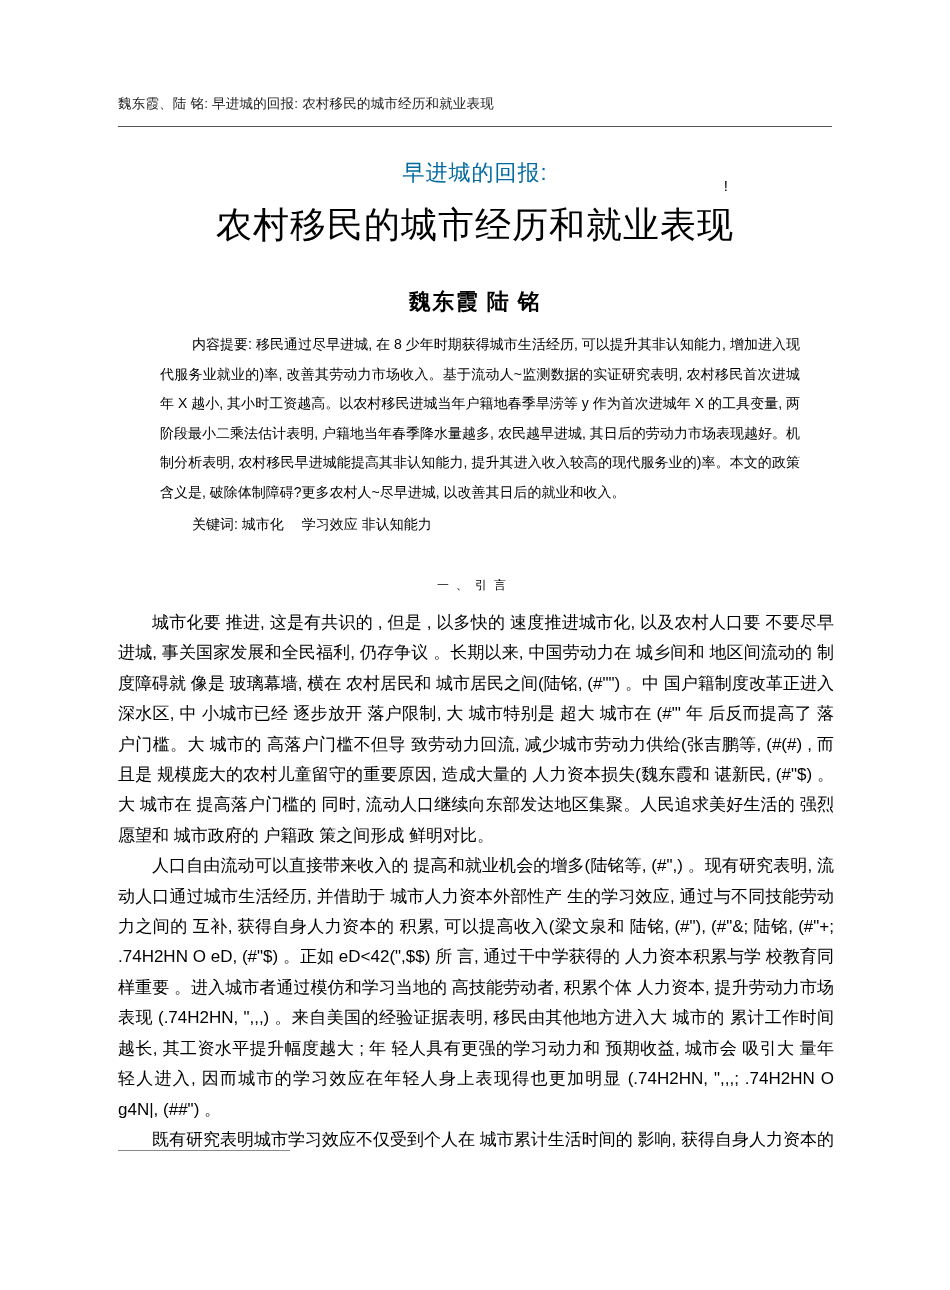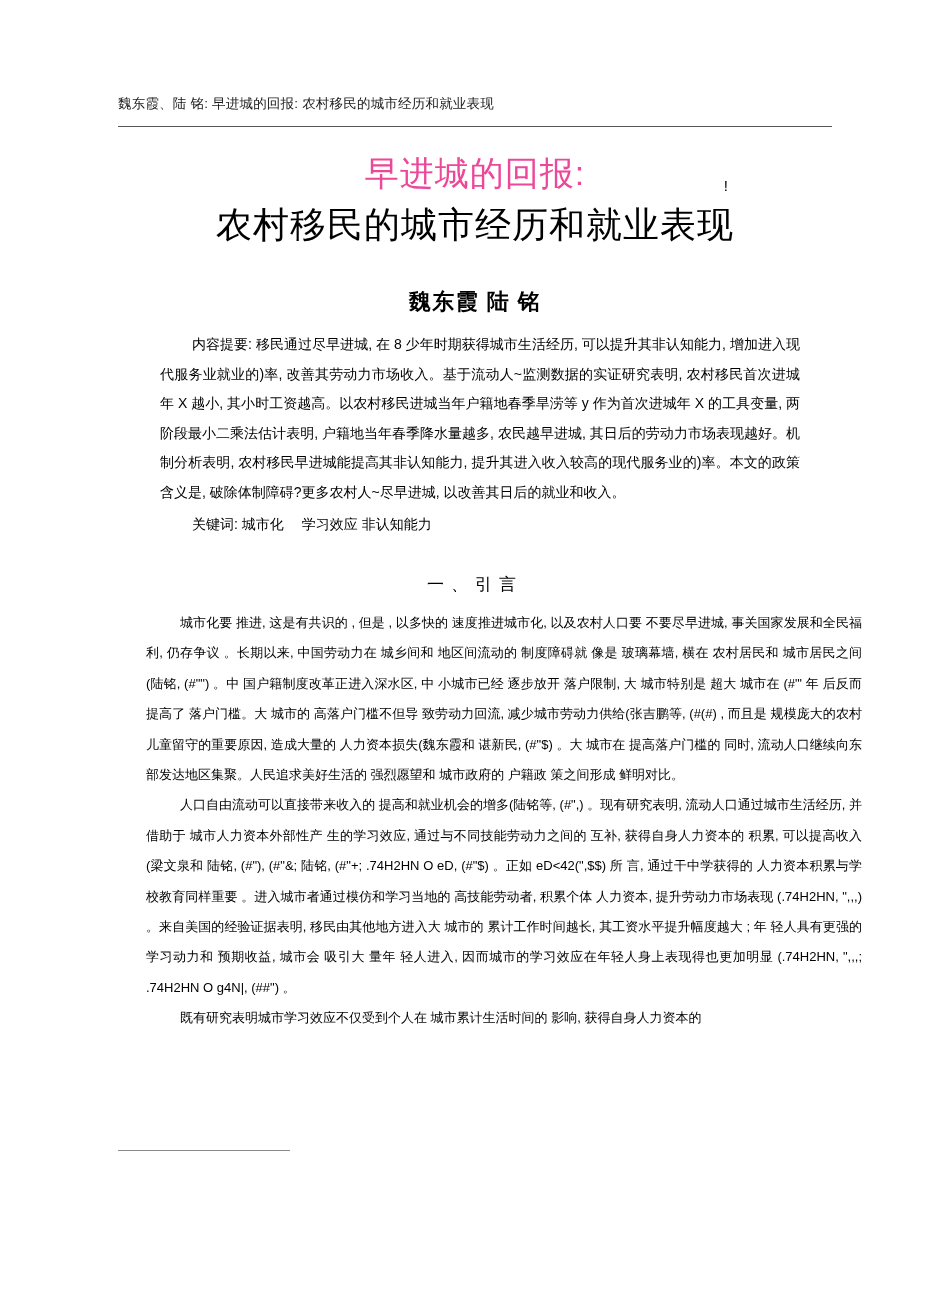--- a/index.html
+++ b/index.html
@@ -52,11 +52,11 @@
     text-align: center;
   }
   .title-line1 {
-    font-size: 34px;
+    font-size: 22px;
     line-height: 46px;
     font-weight: normal;
     letter-spacing: 1px;
-    color: #ec4899;
+    color: #0369a1;
   }
   .title-line2-wrap {
     position: relative;

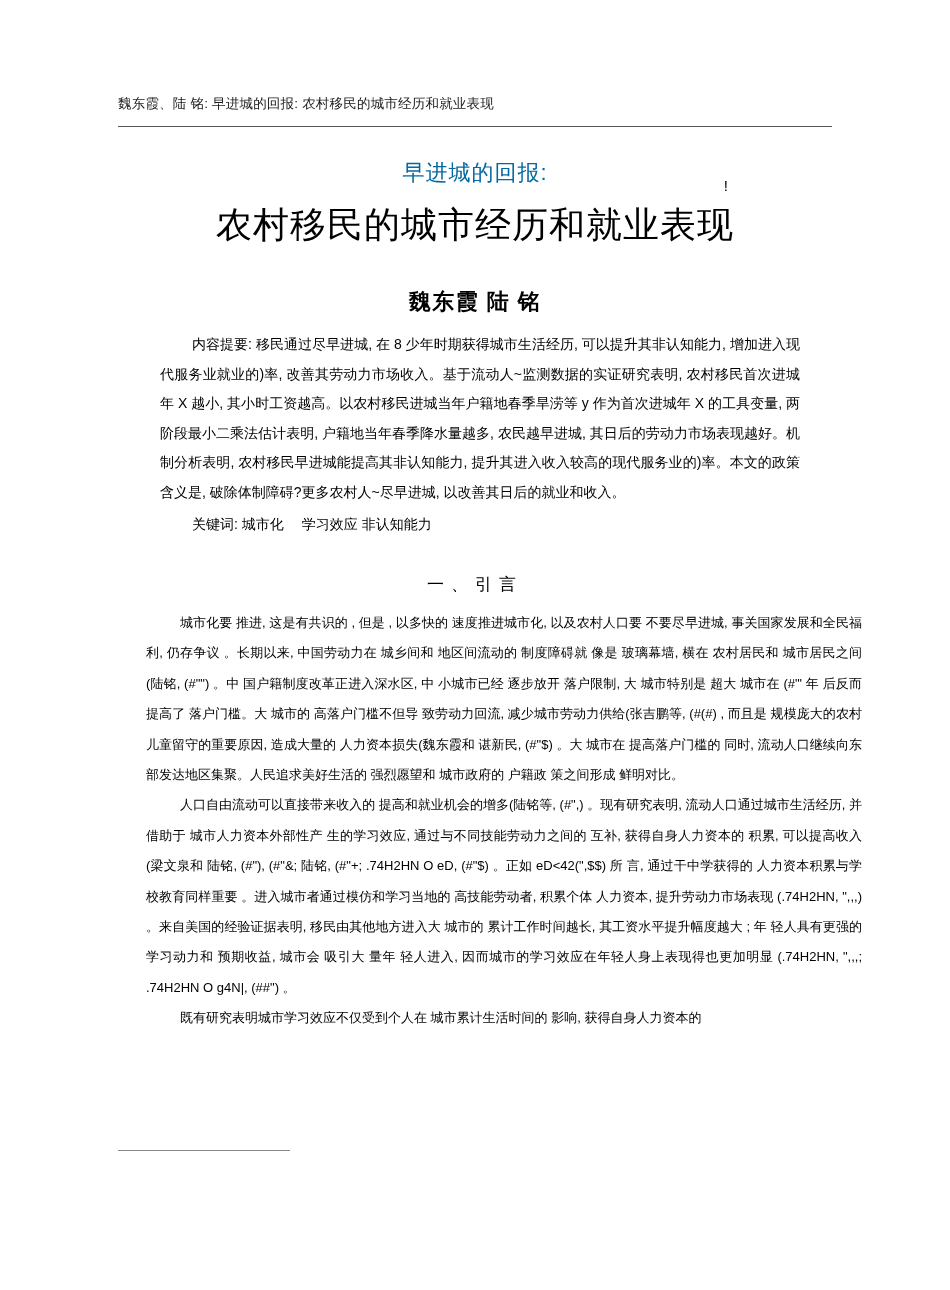--- a/index.html
+++ b/index.html
@@ -126,7 +126,7 @@
     top: 570px;
     width: 714px;
     text-align: center;
-    font-size: 17px;
+    font-size: 12px;
     line-height: 30px;
     letter-spacing: 7px;
     color: #000;

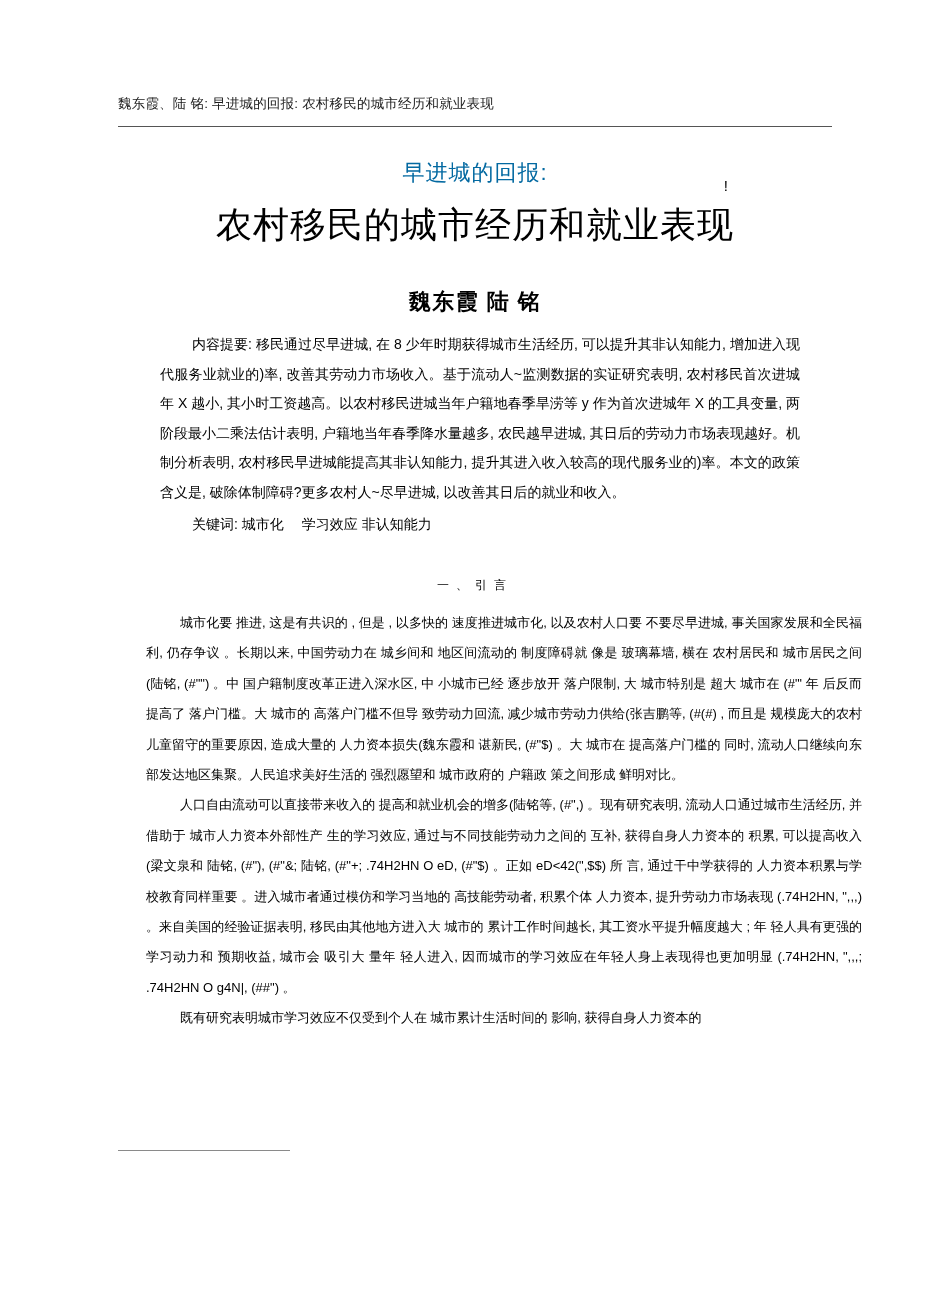--- a/index.html
+++ b/index.html
@@ -138,12 +138,11 @@
     left: 118px;
     top: 608px;
     width: 716px;
-    font-size: 13px;
+    font-size: 17px;
     line-height: 30.4px;
     text-align: justify;
     text-justify: inter-ideograph;
     color: #000;
-    margin-left: 28px;
   }
   .body-block p {
     margin: 0;

